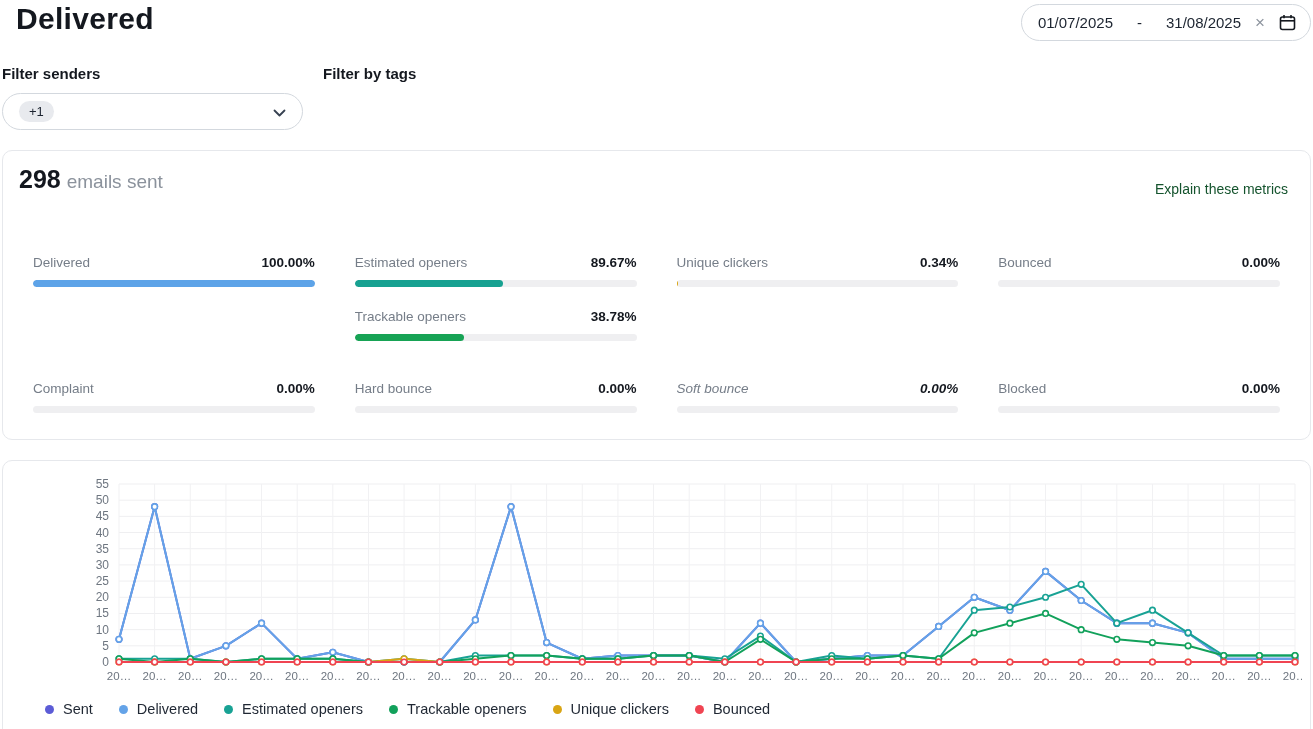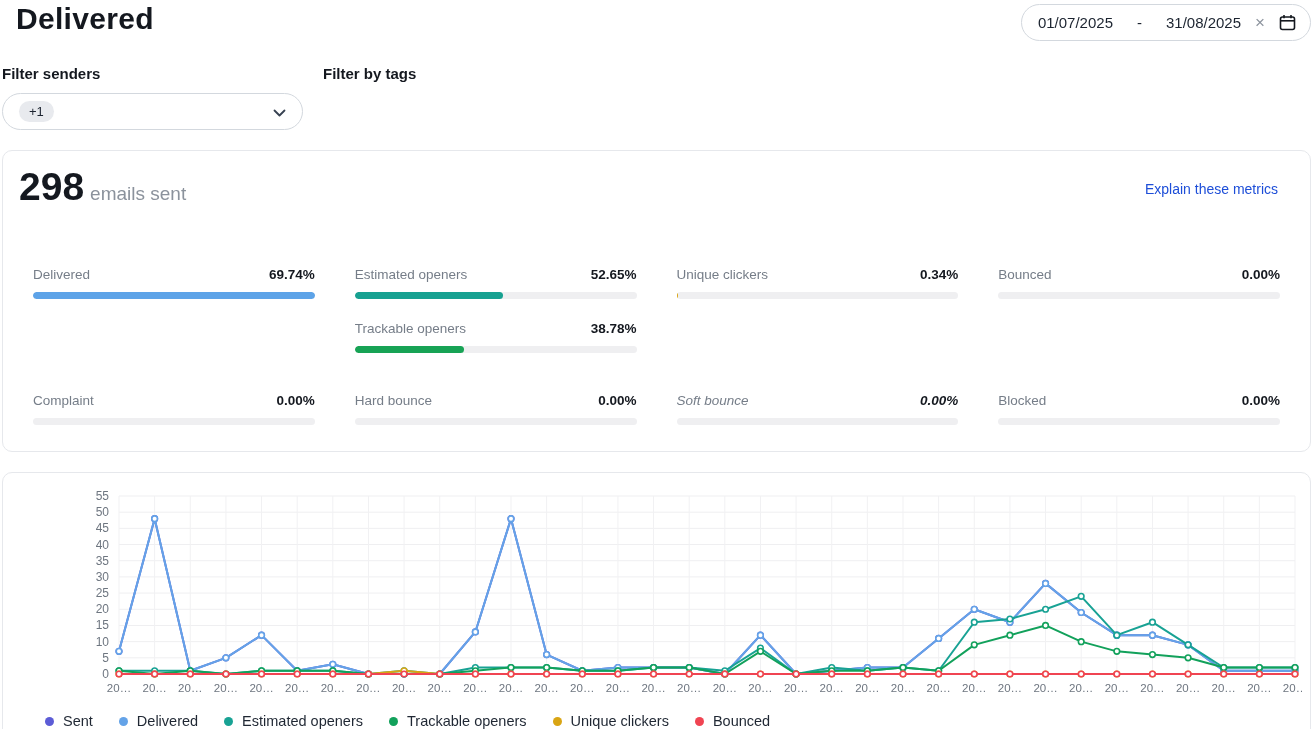--- a/index.html
+++ b/index.html
@@ -32,7 +32,7 @@
   .chart-card   { margin-top:20px; padding:14px 10px 16px 14px; height:301px; }
 
   .summary-top { display:flex; justify-content:space-between; align-items:flex-start; }
-  .big-count { font-size:39px; font-weight:700; color:#14181f; }
+  .big-count { font-size:25px; font-weight:700; color:#14181f; }
   .big-count-suffix { font-size:19px; font-weight:400; color:#8b929c; margin-left:6px; }
   .explain-link { font-size:14px; color:#1d4ed8; margin-top:16px; margin-right:16px; cursor:pointer; }
 

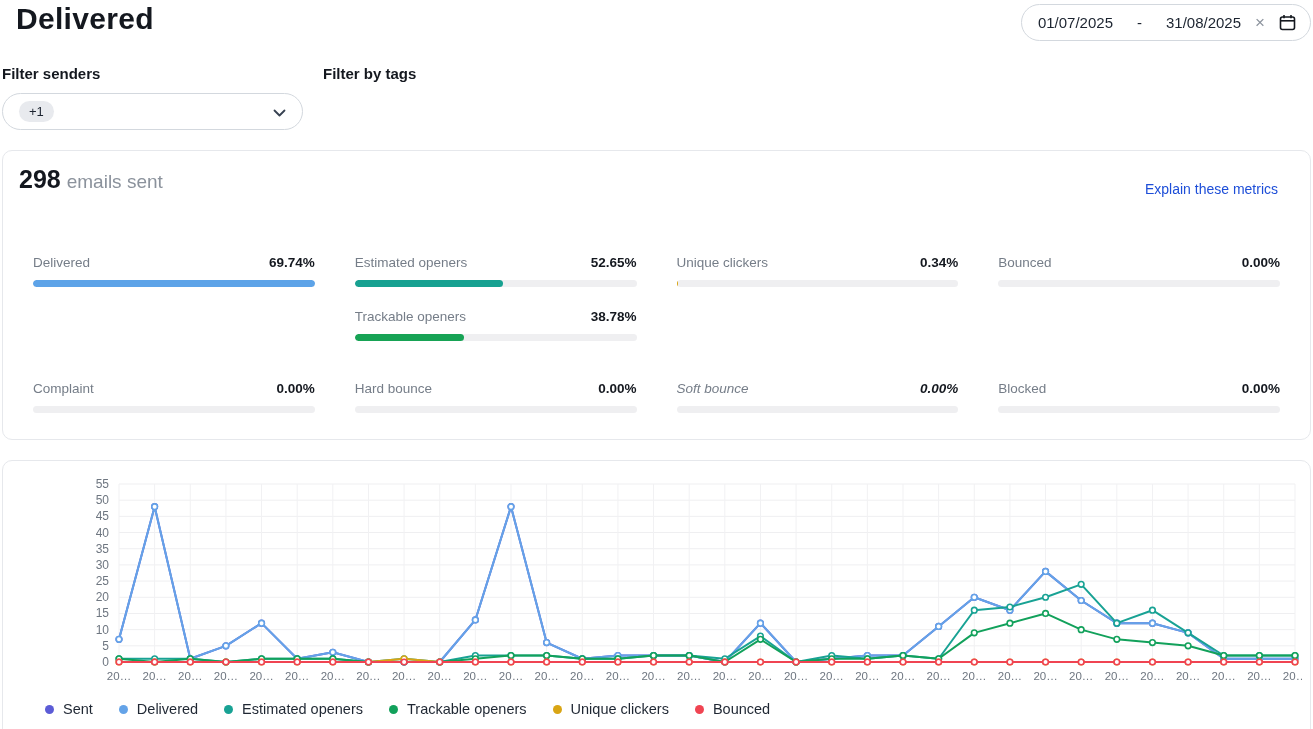--- a/index.html
+++ b/index.html
@@ -34,7 +34,7 @@
   .summary-top { display:flex; justify-content:space-between; align-items:flex-start; }
   .big-count { font-size:25px; font-weight:700; color:#14181f; }
   .big-count-suffix { font-size:19px; font-weight:400; color:#8b929c; margin-left:6px; }
-  .explain-link { font-size:14px; color:#1d4ed8; margin-top:16px; margin-right:16px; cursor:pointer; }
+  .explain-link { font-size:14px; color:#14532d; margin-top:16px; margin-right:6px; cursor:pointer; }
 
   .metrics-grid { display:grid; grid-template-columns:repeat(4,1fr); column-gap:40px; row-gap:0;
                   margin-top:36px; padding:0 14px; }

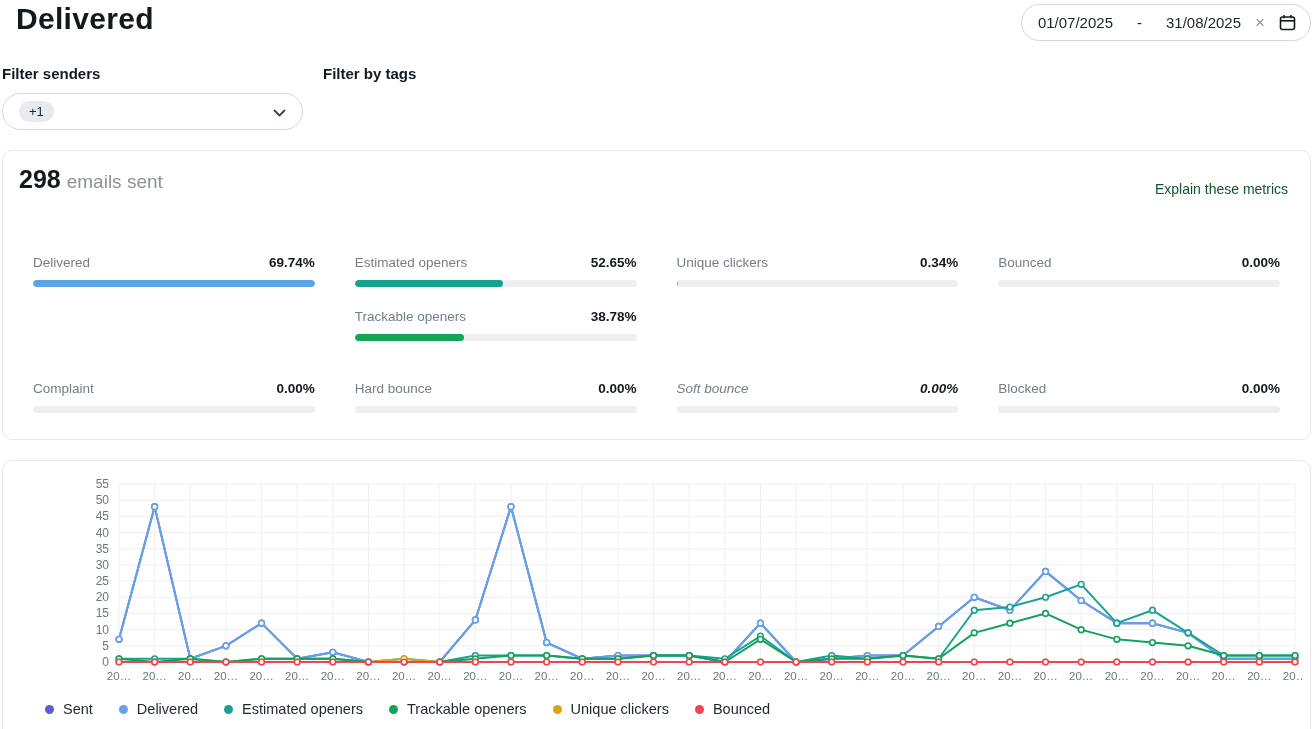--- a/index.html
+++ b/index.html
@@ -106,7 +106,7 @@
         <div class="metric" style="grid-area: 1 / 1;">
           <div class="m-head">
             <span class="m-label">Delivered</span>
-            <span class="m-value">69.74%</span>
+            <span class="m-value">100.00%</span>
           </div>
           <div class="m-track">
             <div class="m-fill" style="width: 100%; background: rgb(93, 163, 232);"></div>

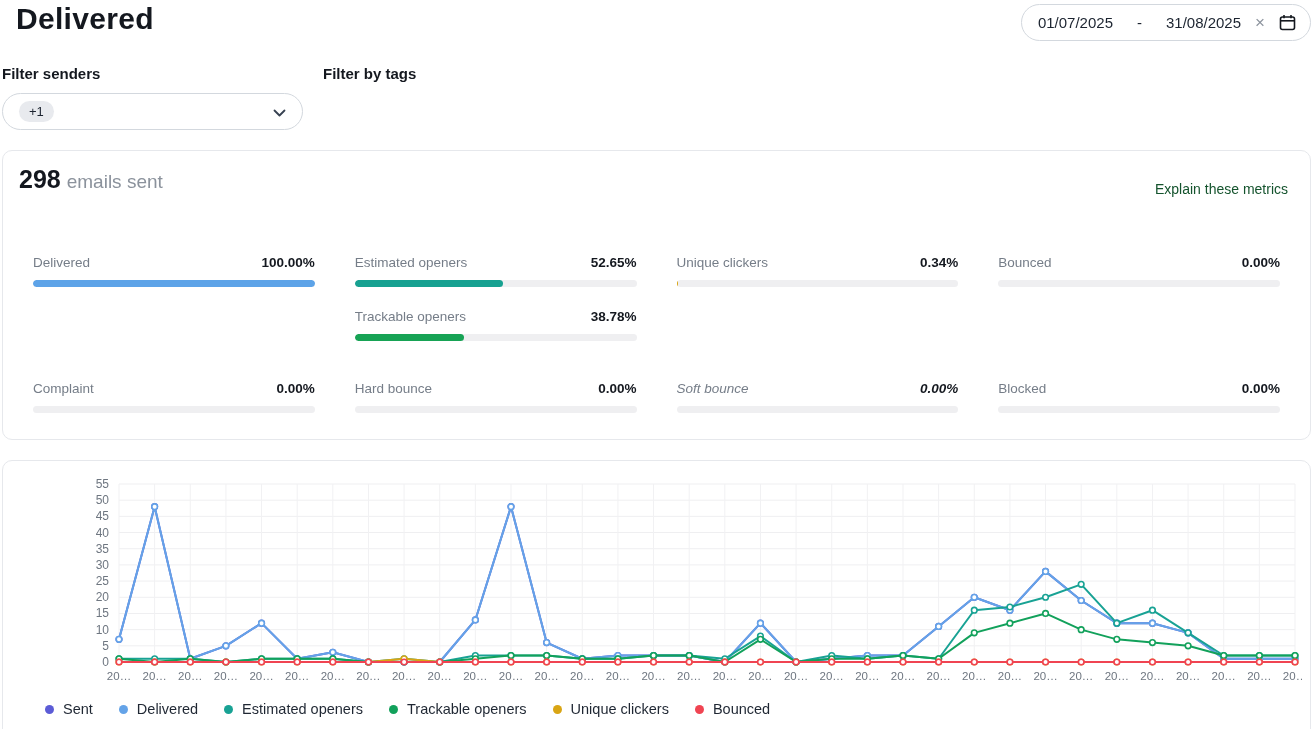--- a/index.html
+++ b/index.html
@@ -115,7 +115,7 @@
         <div class="metric" style="grid-area: 1 / 2;">
           <div class="m-head">
             <span class="m-label">Estimated openers</span>
-            <span class="m-value">52.65%</span>
+            <span class="m-value">89.67%</span>
           </div>
           <div class="m-track">
             <div class="m-fill" style="width: 52.65%; background: rgb(23, 161, 145);"></div>

